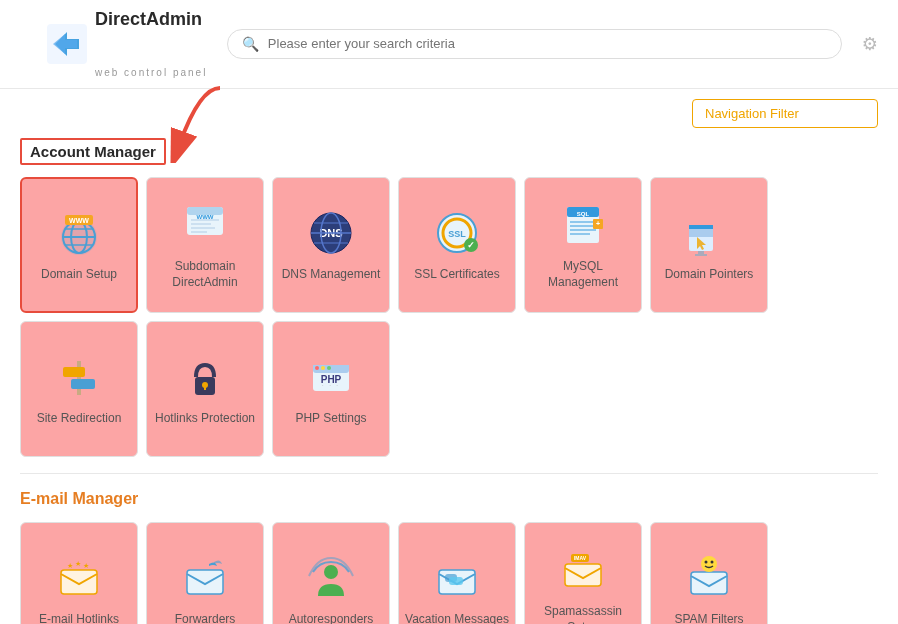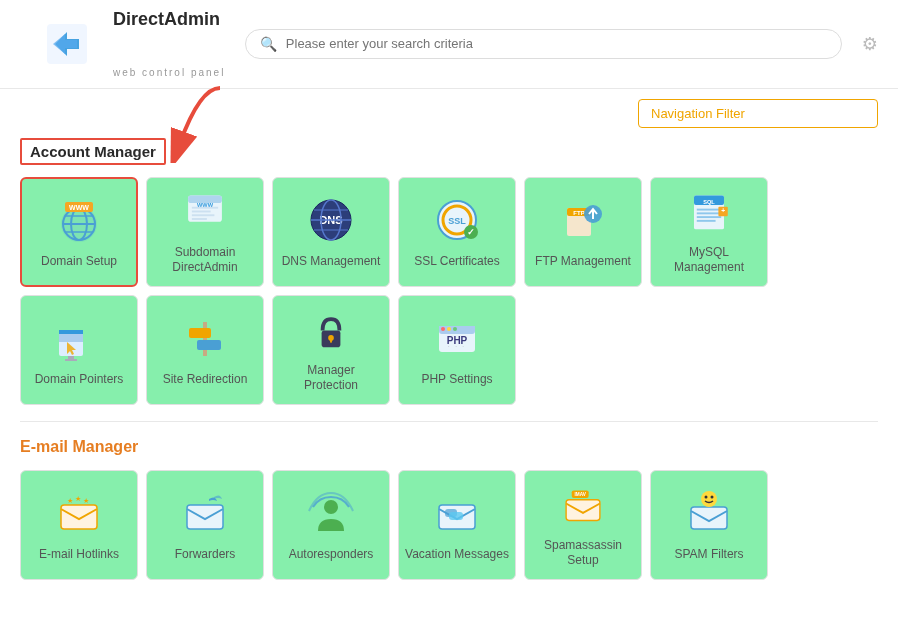--- a/index.html
+++ b/index.html
@@ -16,7 +16,7 @@
     .logo-area {
       display: flex;
       align-items: center;
-      gap: 26px;
+      gap: 8px;
       min-width: 160px;
       padding-left: 27px;
     }

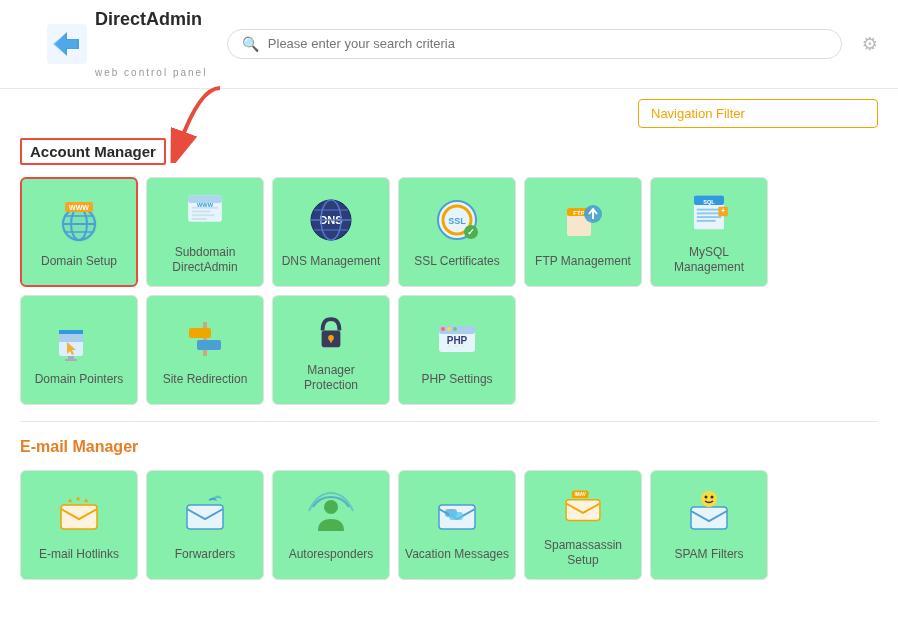--- a/index.html
+++ b/index.html
@@ -78,7 +78,7 @@
       font-size: 13px;
       color: #f0a500;
       outline: none;
-      width: 240px;
+      width: 186px;
     }
     .nav-filter-input::placeholder {
       color: #f0a500;

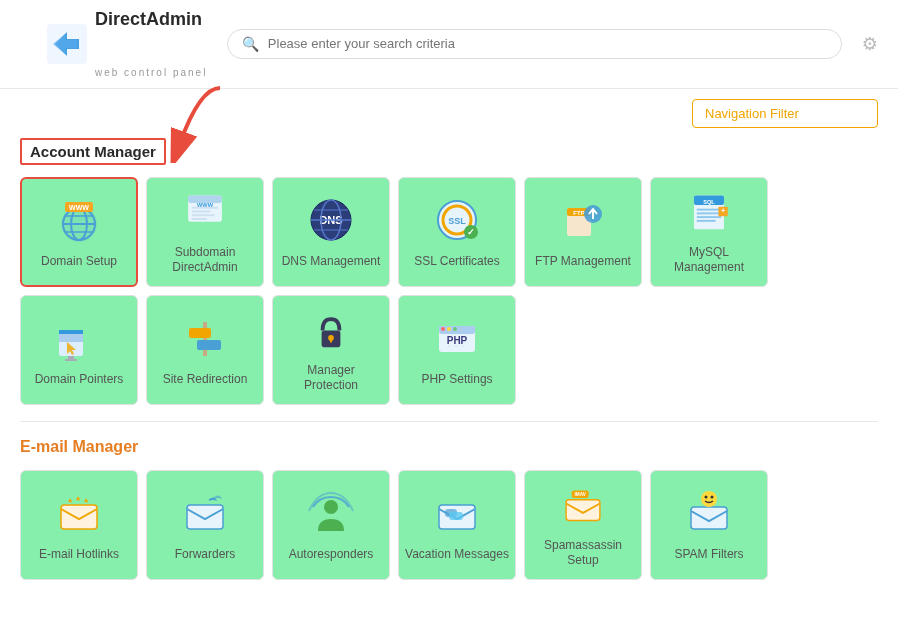--- a/index.html
+++ b/index.html
@@ -103,7 +103,7 @@
 
     .icon-card {
       width: 118px;
-      height: 110px;
+      height: 136px;
       border: 1px solid #e0e0e0;
       border-radius: 6px;
       display: flex;
@@ -116,7 +116,7 @@
       transition: border-color 0.2s;
       padding: 10px 6px;
       text-align: center;
-      background: #86efac;
+      background: #fca5a5;
     }
     .icon-card.selected {
       border: 2px solid #e74c3c;

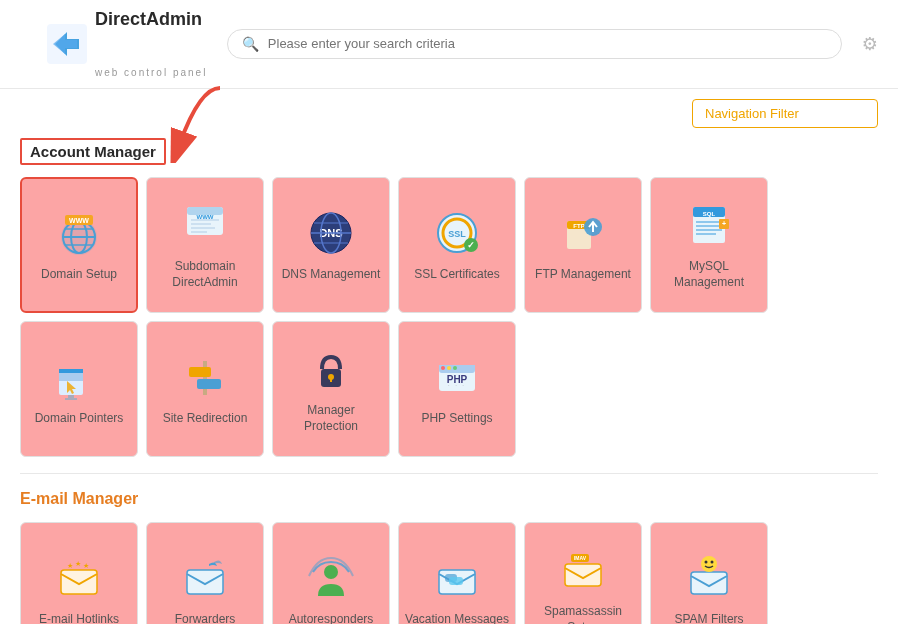--- a/index.html
+++ b/index.html
@@ -252,16 +252,6 @@
       <span class="card-label">SSL Certificates</span>
     </div>
 
-    <div class="icon-card">
-      <svg class="icon-img" viewBox="0 0 52 52" xmlns="http://www.w3.org/2000/svg">
-        <rect x="10" y="14" width="24" height="28" rx="2" fill="#f5e6cc"></rect>
-        <rect x="10" y="14" width="24" height="8" rx="2" fill="#f0a500"></rect>
-        <text x="22" y="21" text-anchor="middle" font-size="6" fill="white" font-weight="bold">FTP</text>
-        <circle cx="36" cy="20" r="9" fill="#4a9fd4" opacity="0.9"></circle>
-        <path d="M32 20 L36 15 L40 20 M36 15 L36 25" stroke="white" stroke-width="2" fill="none"></path>
-      </svg>
-      <span class="card-label">FTP Management</span>
-    </div>
 
     <div class="icon-card">
       <svg class="icon-img" viewBox="0 0 52 52" xmlns="http://www.w3.org/2000/svg">

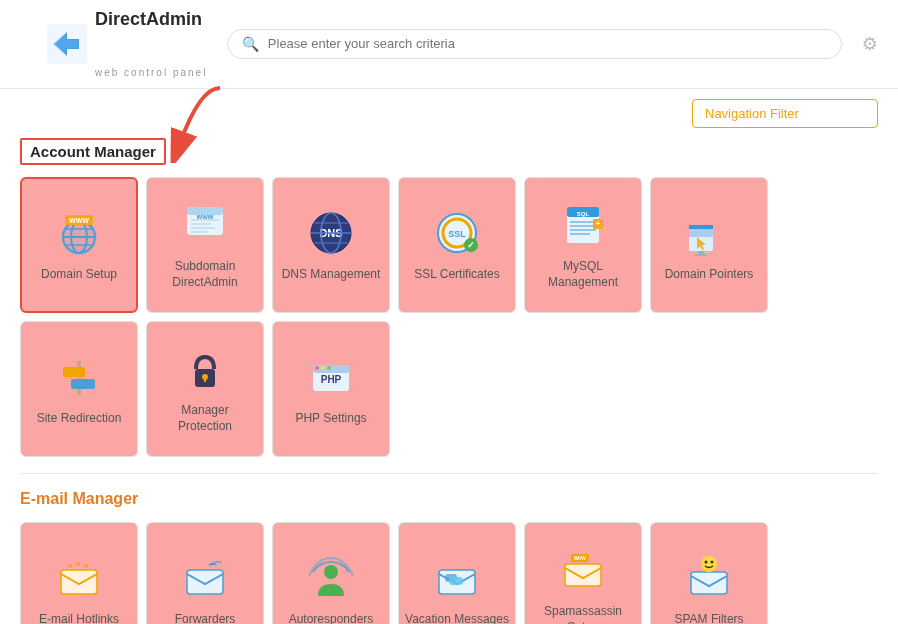--- a/index.html
+++ b/index.html
@@ -301,7 +301,7 @@
         <circle cx="26" cy="34" r="3" fill="#f0a500"></circle>
         <rect x="25" y="34" width="2" height="5" fill="#f0a500"></rect>
       </svg>
-      <span class="card-label">Manager Protection</span>
+      <span class="card-label">Hotlinks Protection</span>
     </div>
 
     <div class="icon-card">

